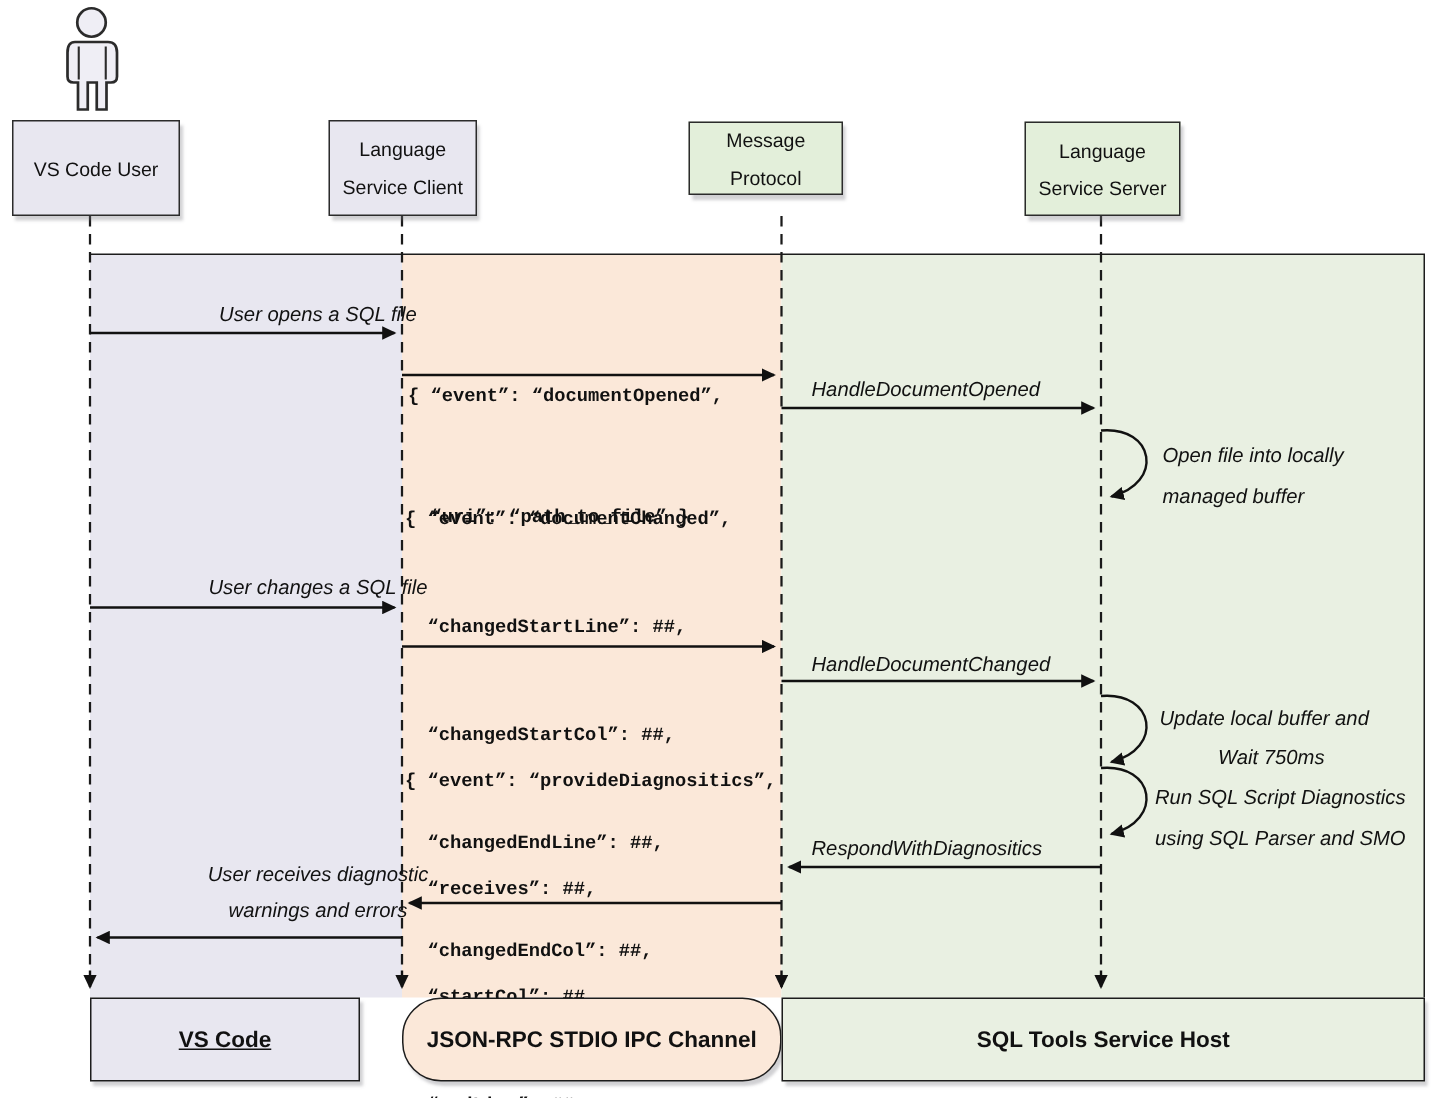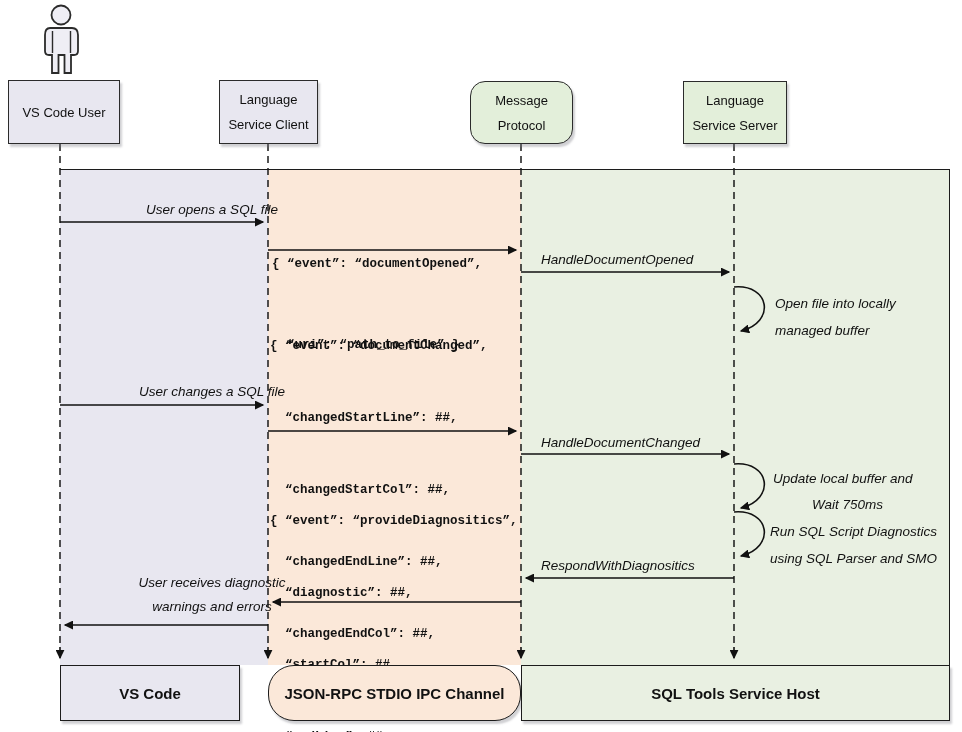--- a/index.html
+++ b/index.html
@@ -104,7 +104,7 @@
     <span>Language</span>
     <span>Service Client</span>
   </div>
-  <div class="actor-box fill-green" style="left:470px;top:81px;width:103px;height:63px;border-radius:15px;">
+  <div class="actor-box fill-green" style="left:459px;top:81px;width:103px;height:49px;">
     <span>Message</span>
     <span>Protocol</span>
   </div>

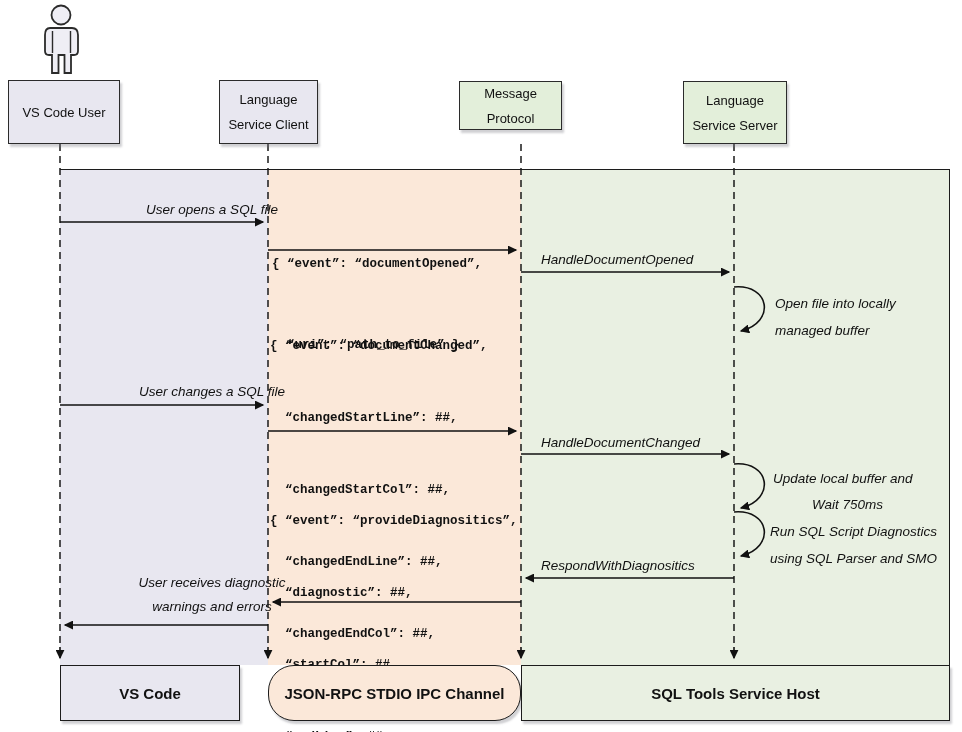--- a/index.html
+++ b/index.html
@@ -145,7 +145,7 @@
 
   <div class="mono" style="left:270px;top:461px;">
     <div>{ “event”: “provideDiagnositics”,</div>
-    <div>  “diagnostic”: ##,</div>
+    <div>  “receives”: ##,</div>
     <div>  “startCol”: ##,</div>
     <div>  “endLine”: ##,</div>
     

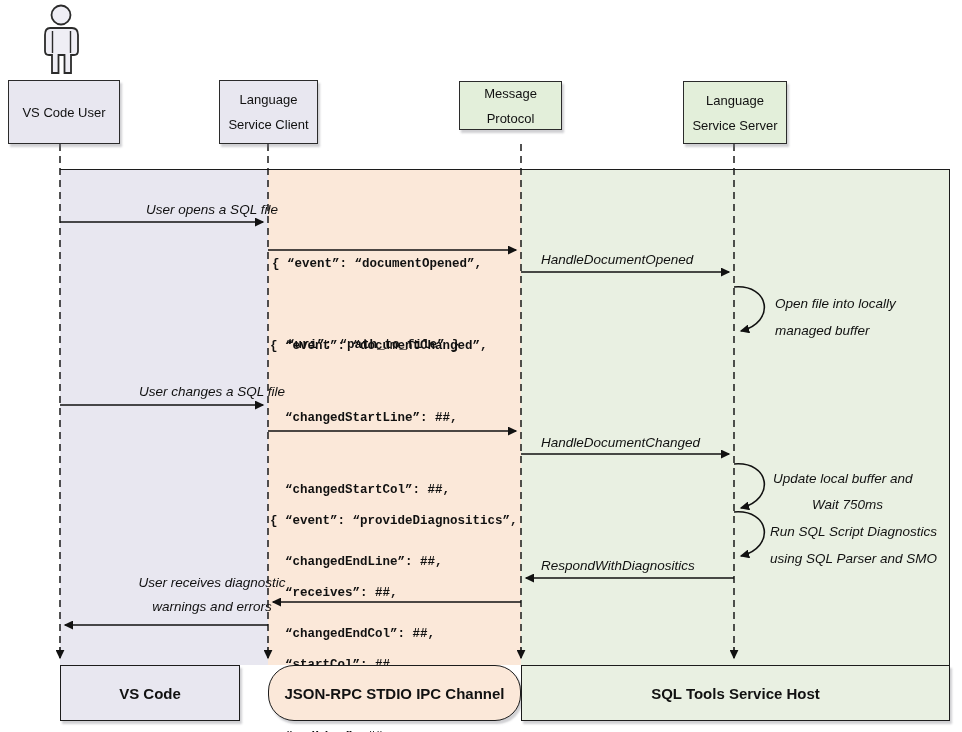--- a/index.html
+++ b/index.html
@@ -152,7 +152,7 @@
     
   </div>
 
-  <div class="footer-box fill-lavender" style="left:60px;width:180px;">
+  <div class="footer-box fill-lavender" style="left:60px;width:180px;text-decoration:underline;">
     <span>VS Code</span>
   </div>
   <div class="footer-box" style="left:268px;width:253px;background:var(--peach,#fbe8d9);border-radius:26px;">

